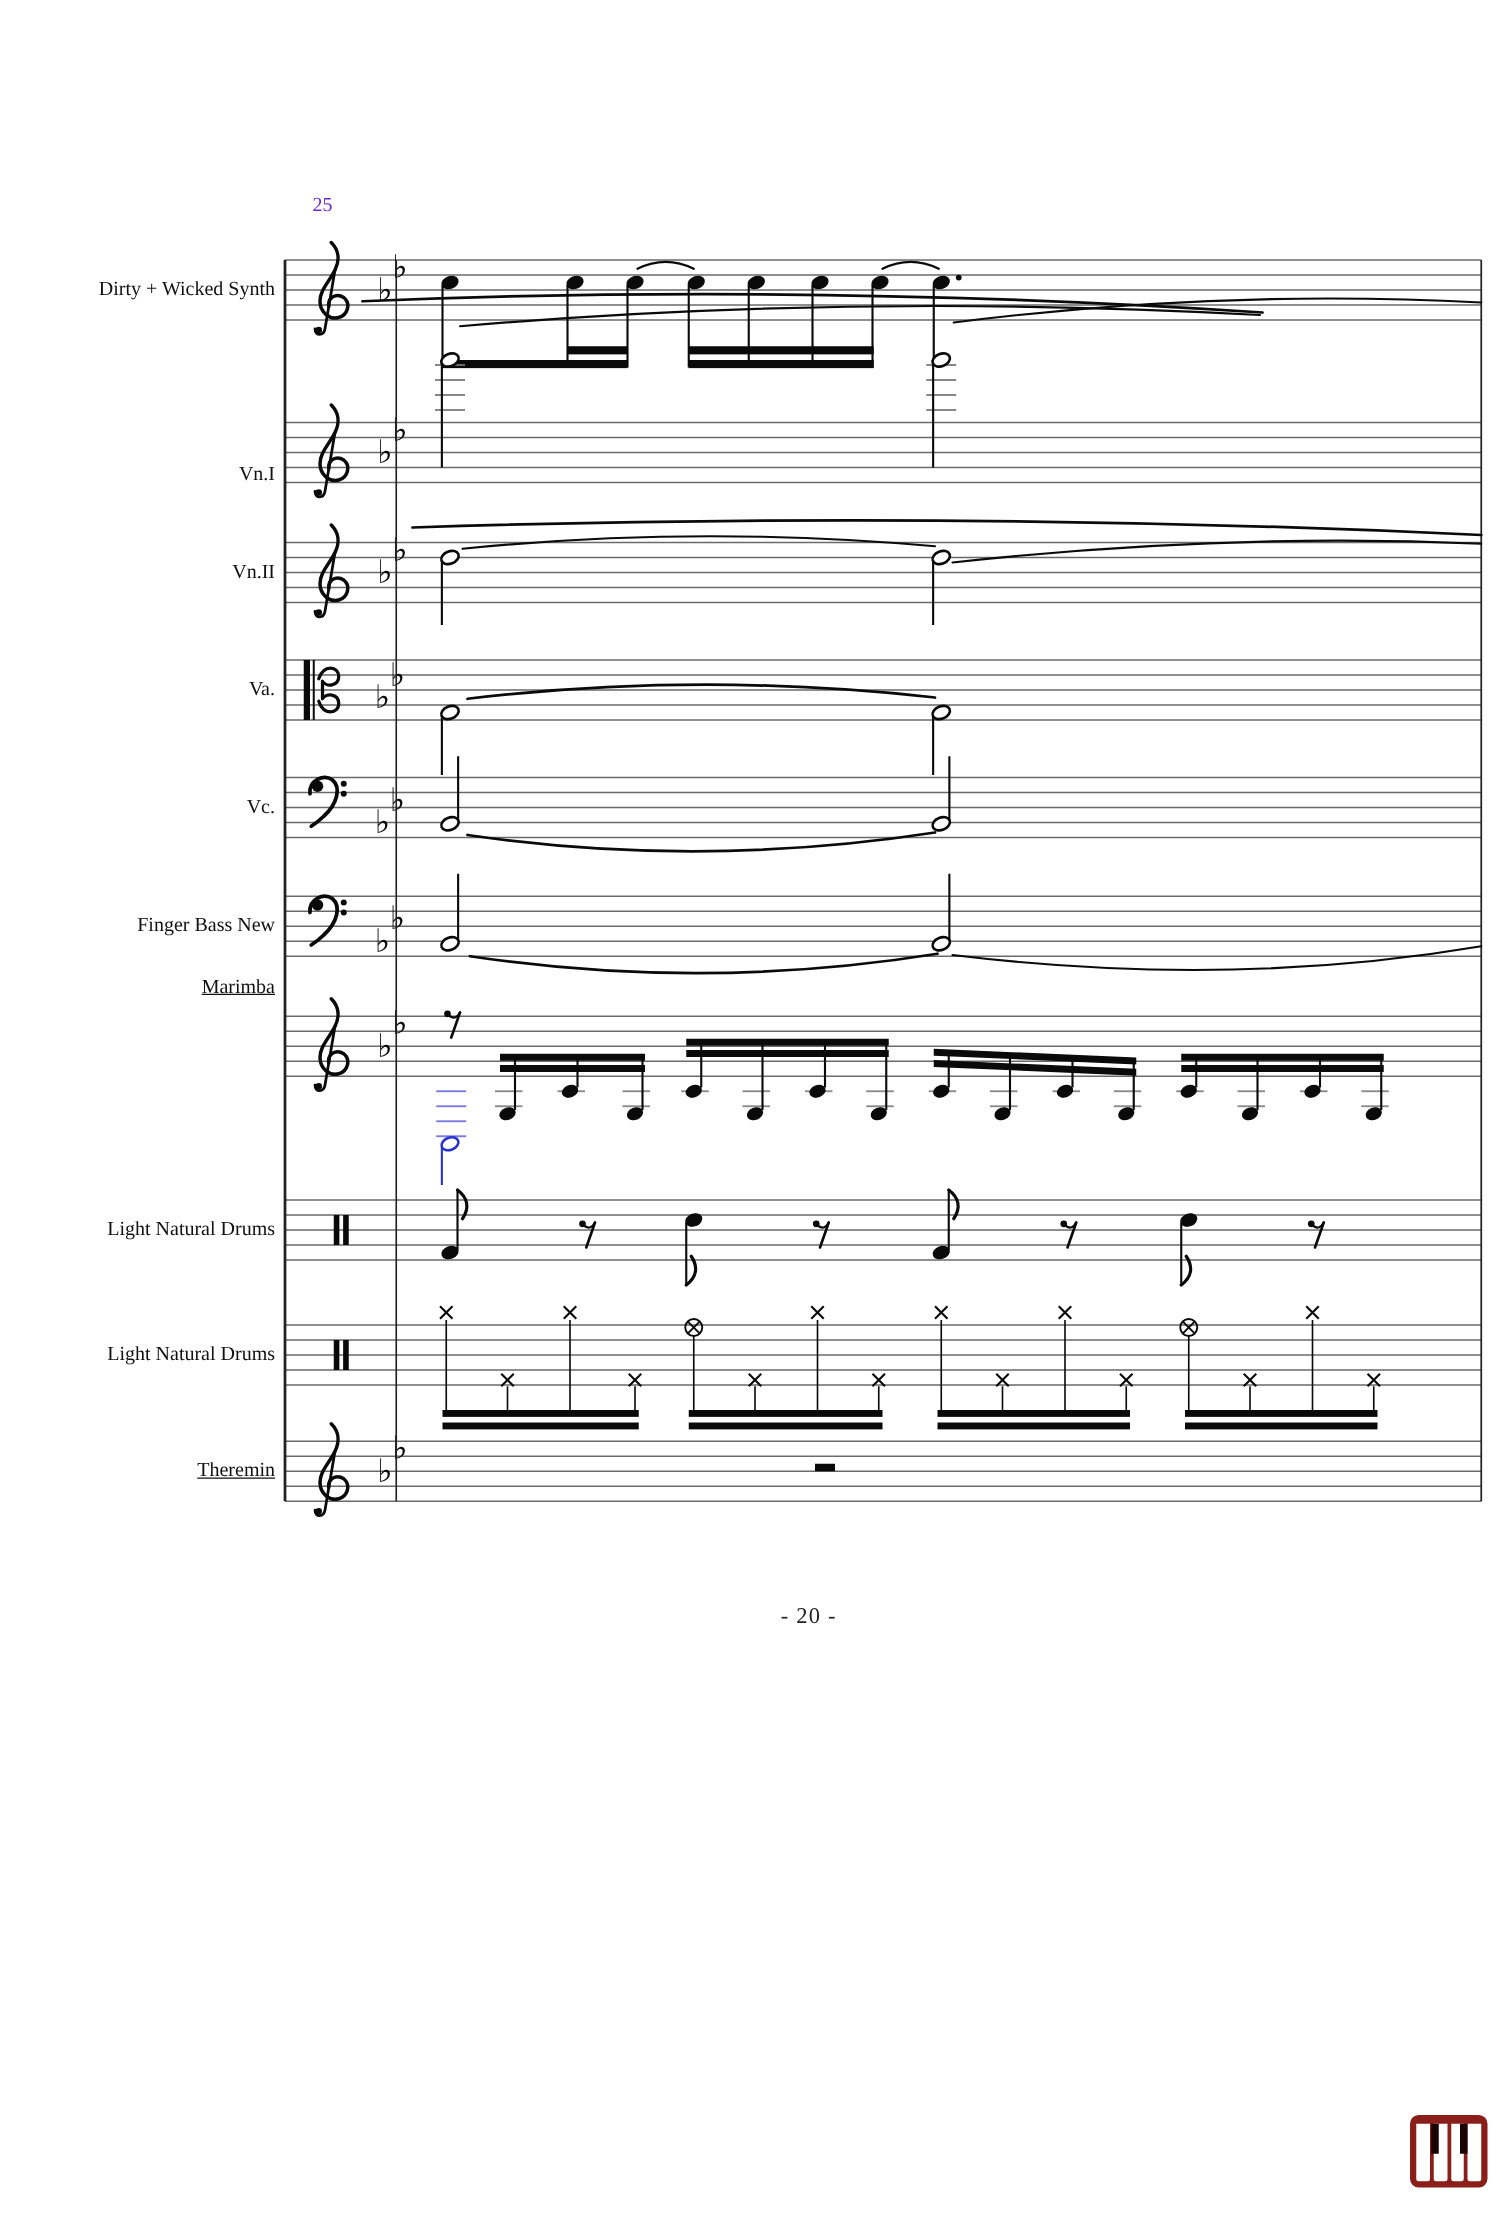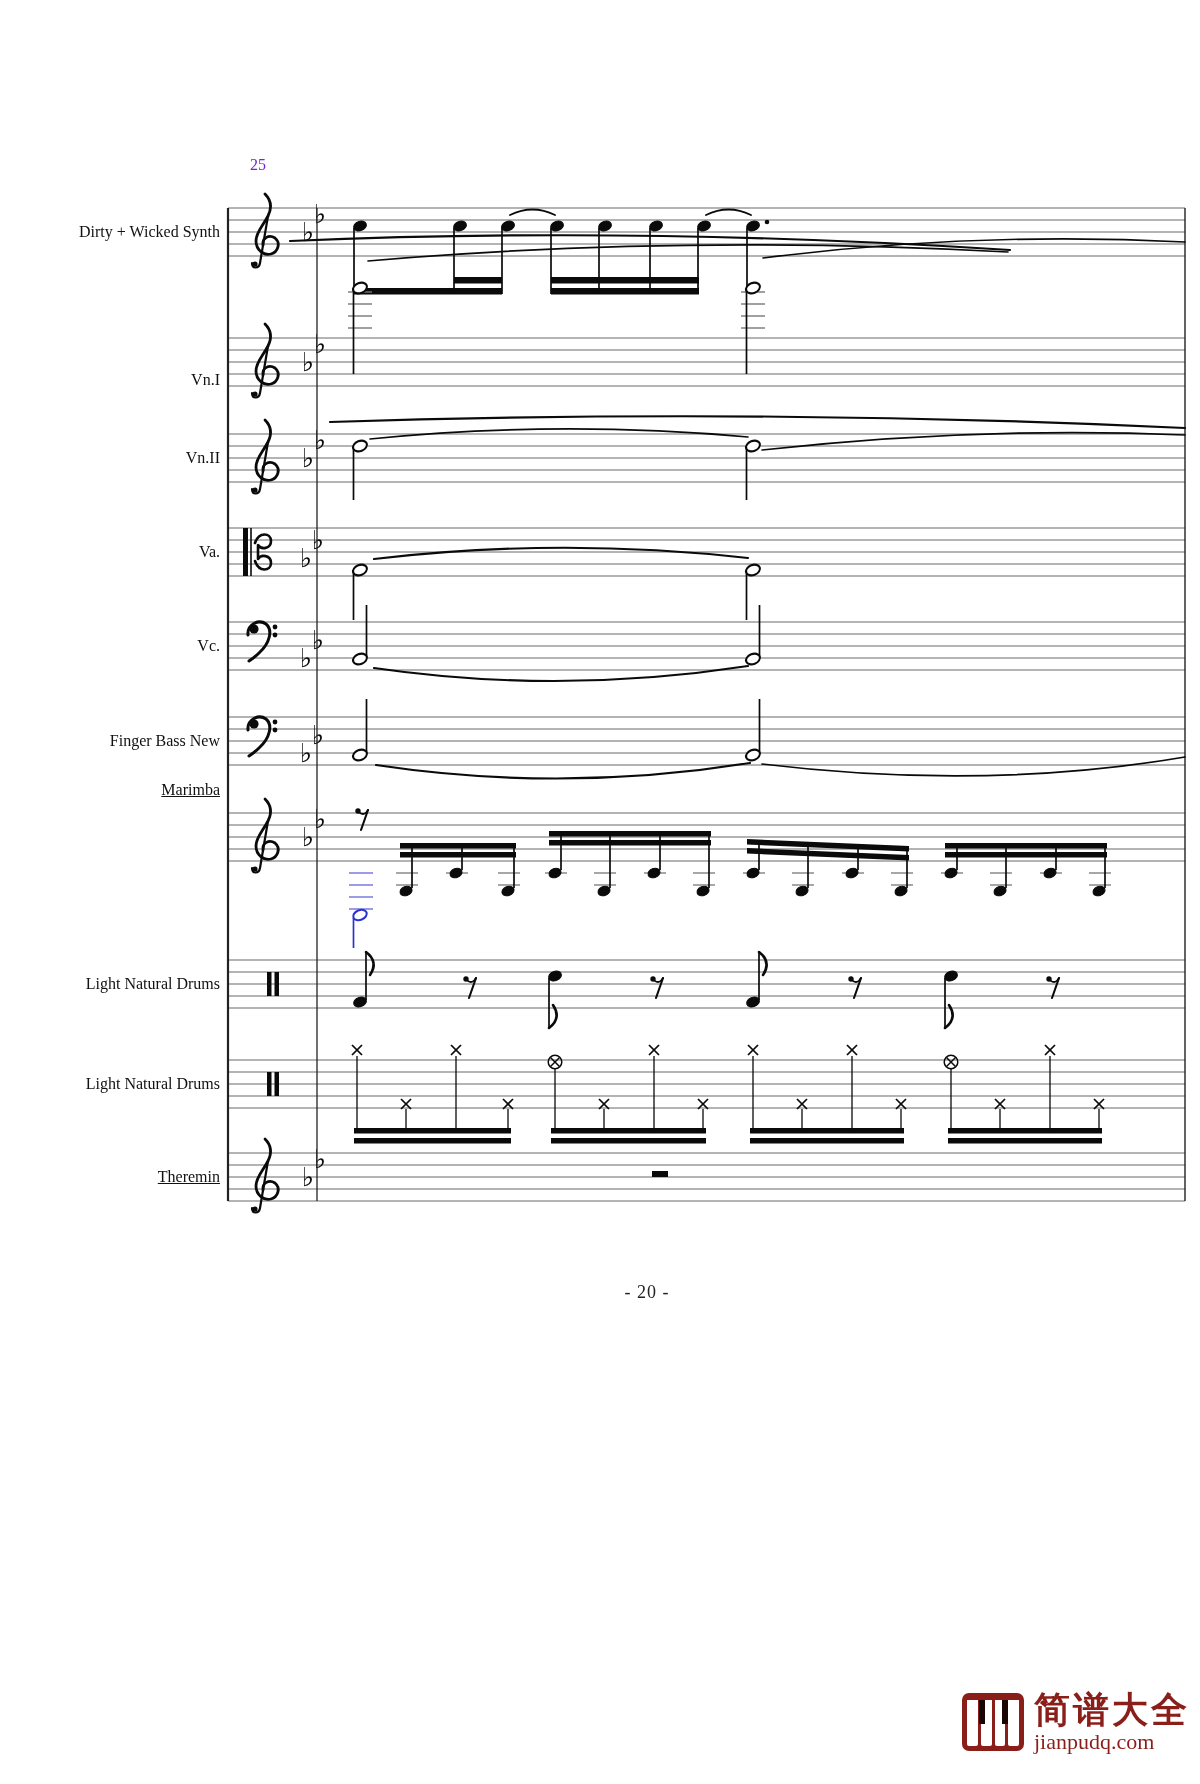--- a/index.html
+++ b/index.html
@@ -403,10 +403,6 @@
       <div class="wm-black" style="left:17px"></div>
       <div class="wm-black" style="left:40px"></div>
     </div>
-    <div class="wm-text">
-      <div class="wm-title" id="wm-title" style="color: rgb(138, 31, 26);">简谱大全</div>
-      <div class="wm-url" id="wm-url" style="color: rgb(138, 31, 26);">jianpudq.com</div>
-    </div>
   </div>
 </div>
 

